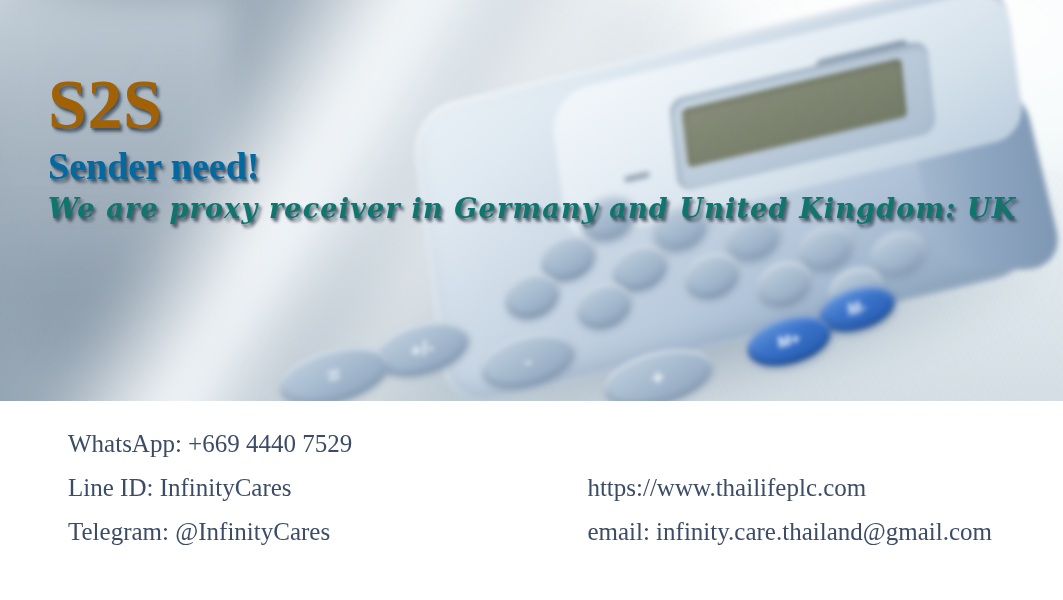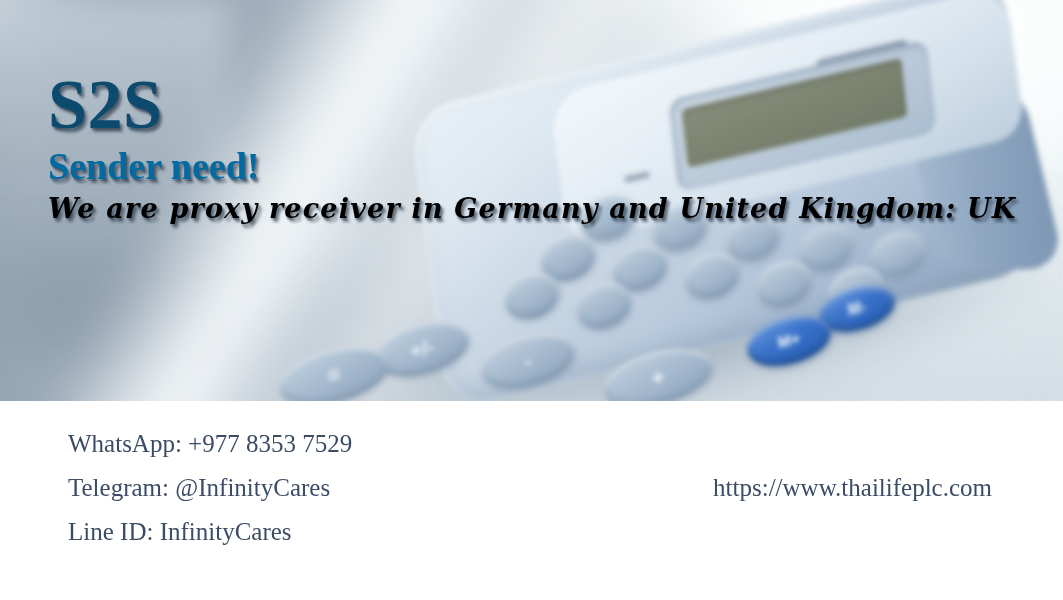--- a/index.html
+++ b/index.html
@@ -310,7 +310,7 @@
     font-weight: bold;
     font-size: 70px;
     line-height: 74px;
-    color: #0c4a6e;
+    color: #a16207;
     letter-spacing: 0.5px;
     text-shadow:
       3px 4px 3px rgba(44,58,74,0.62),

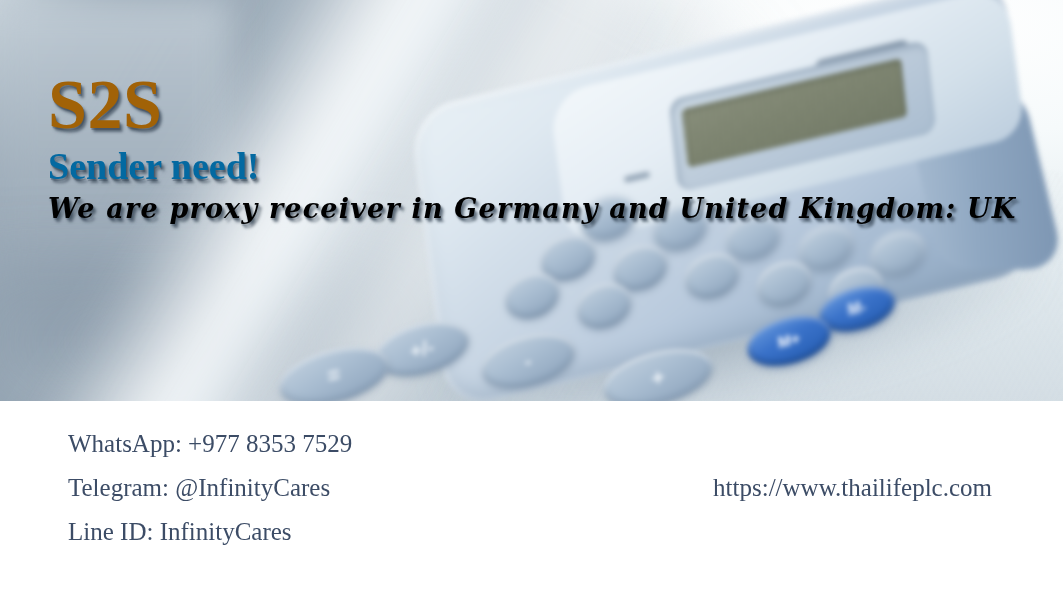--- a/index.html
+++ b/index.html
@@ -334,7 +334,7 @@
     font-weight: bold;
     font-size: 27px;
     line-height: 34px;
-    color: #000000;
+    color: #0f766e;
     margin: 4px 0 0 0;
     letter-spacing: 1.2px;
     white-space: nowrap;

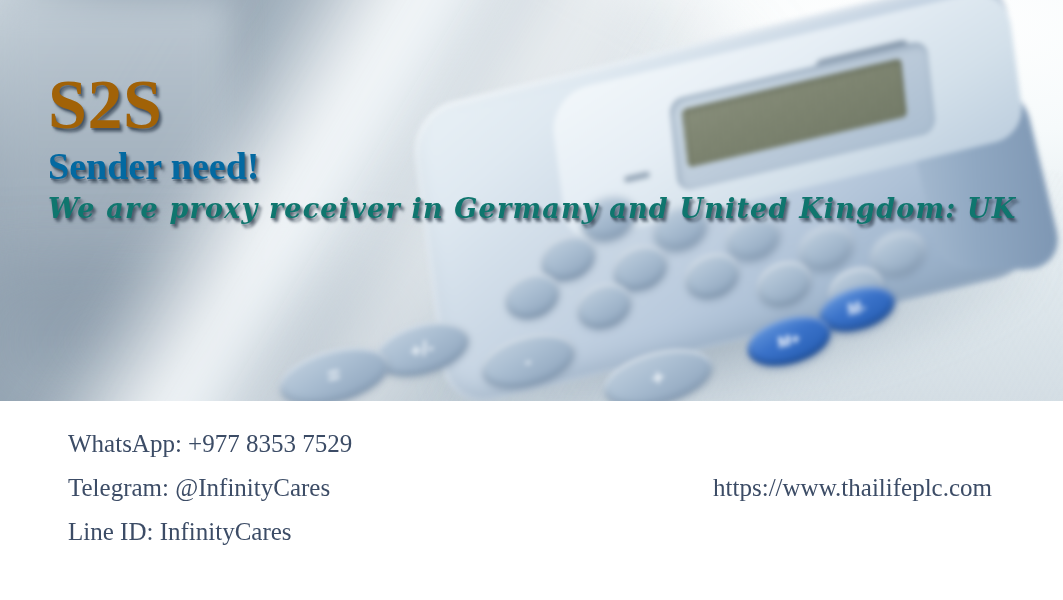--- a/index.html
+++ b/index.html
@@ -434,7 +434,7 @@
 
   <div class="footer">
     <div class="contact-left">
-      <div class="cline">WhatsApp: +977 8353 7529</div>
+      <div class="cline">WhatsApp: +669 4440 7529</div>
       <div class="cline">Telegram: @InfinityCares</div>
       <div class="cline">Line ID: InfinityCares</div>
     </div>

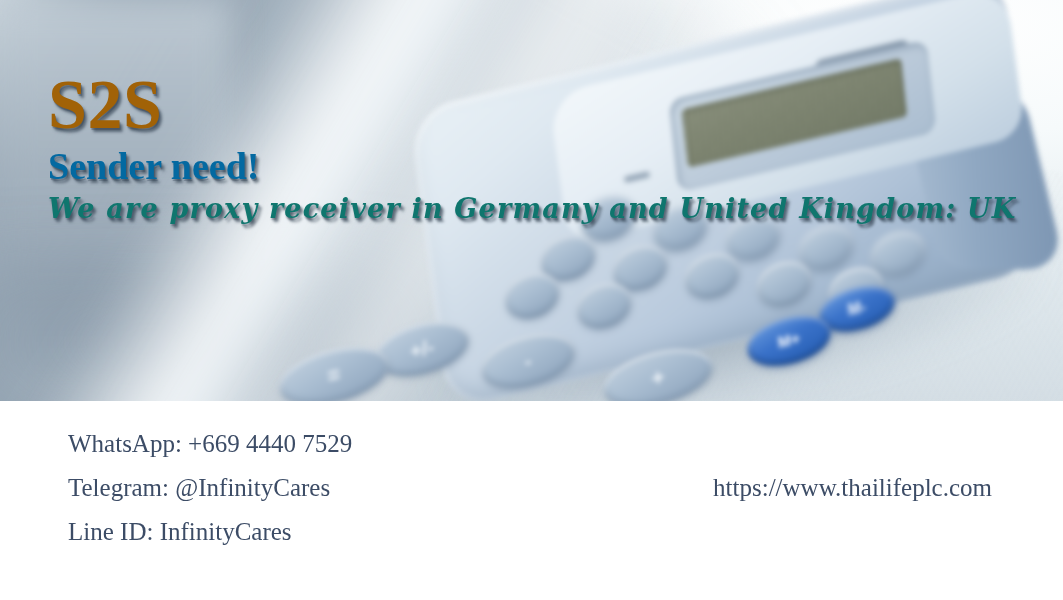--- a/index.html
+++ b/index.html
@@ -435,8 +435,8 @@
   <div class="footer">
     <div class="contact-left">
       <div class="cline">WhatsApp: +669 4440 7529</div>
+      <div class="cline">Line ID: InfinityCares</div>
       <div class="cline">Telegram: @InfinityCares</div>
-      <div class="cline">Line ID: InfinityCares</div>
     </div>
     <div class="contact-right">
       <div class="cline">https://www.thailifeplc.com</div>

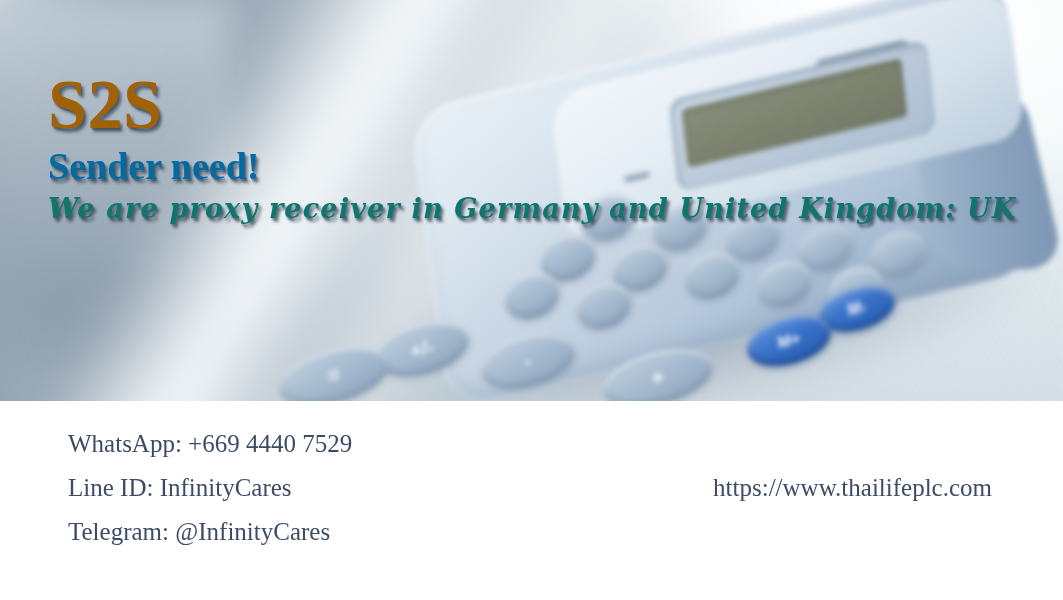--- a/index.html
+++ b/index.html
@@ -440,6 +440,7 @@
     </div>
     <div class="contact-right">
       <div class="cline">https://www.thailifeplc.com</div>
+      <div class="cline">email: infinity.care.thailand@gmail.com</div>
     </div>
   </div>
 

